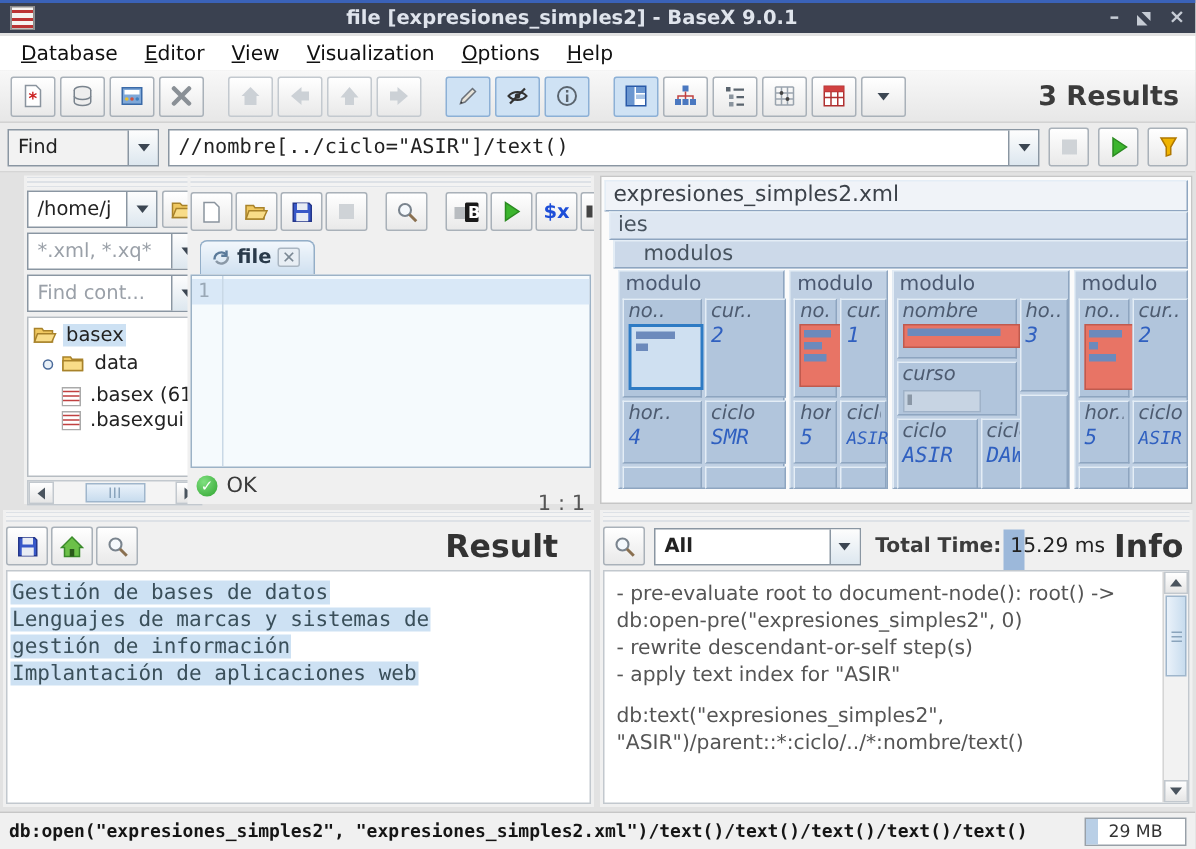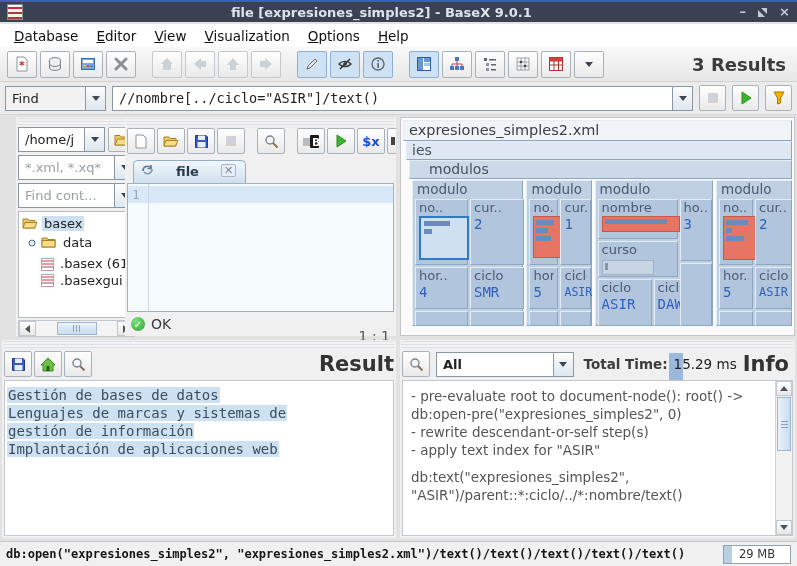--- a/index.html
+++ b/index.html
@@ -81,7 +81,7 @@
   .esep{flex:none;width:8px;}
   .vars-txt{color:#1d4ed8;font-weight:bold;font-size:13px;font-family:"DejaVu Sans",sans-serif;}
   .tabstrip{display:flex;align-items:flex-end;padding:1px 4px 0 8px;height:25px;}
-  .tab{display:flex;align-items:flex-start;gap:22px;padding:3px 9px 4px 7px;background:linear-gradient(#f2f7fc,#cfe0f0);
+  .tab{display:flex;align-items:center;gap:4px;padding:3px 9px 4px 7px;background:linear-gradient(#f2f7fc,#cfe0f0);
        border:1px solid #93aec8;border-bottom:none;border-radius:5px 5px 0 0;font-weight:bold;color:#2a3a4a;}
   .tab-close{color:#7b8894;font-size:11px;border:1px solid #aab6c2;border-radius:2px;padding:0 2px;line-height:11px;background:#e8eef4;}
   .editor-box{flex:1;margin:0 2px;background:#f5fafd;border:1px solid #9cb2c6;position:relative;overflow:hidden;}

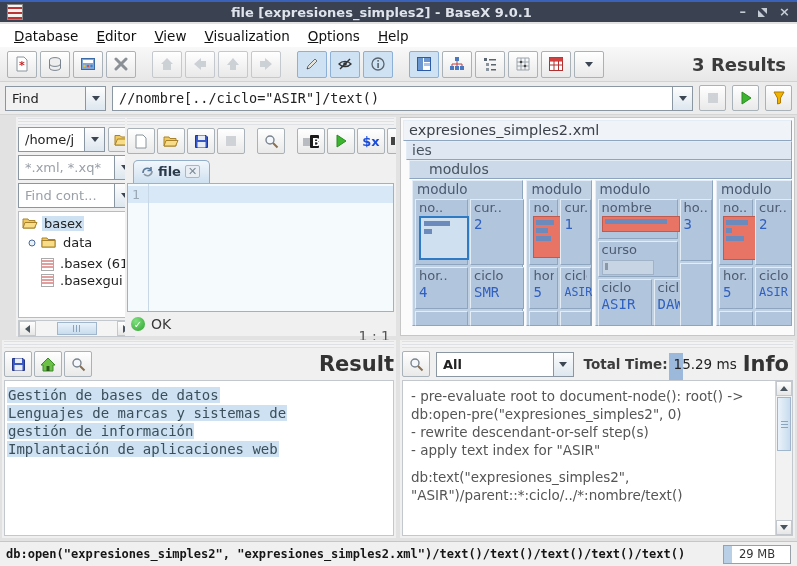--- a/index.html
+++ b/index.html
@@ -103,7 +103,7 @@
   .tm-cols{display:flex;gap:3px;padding:1px 0 0 9px;height:147px;box-sizing:border-box;}
   .tm-col{position:relative;background:#c0d0e3;}
   .tm-col-title{height:17px;padding:0 4px;color:#4a5870;font-size:13.5px;}
-  .cell{position:absolute;background:#b1c5dc;box-sizing:border-box;padding:0 3px;}
+  .cell{position:absolute;background:#b1c5dc;box-sizing:border-box;padding:0 3px;font-style:italic;}
   .cell .clabel{color:#4d5b70;font-size:13px;line-height:16px;white-space:nowrap;overflow:hidden;}
   .cell .cval{color:#3060c0;font-family:"DejaVu Sans Mono",monospace;font-size:14px;line-height:17px;}
   .redbox{background:#e87465;border:1px solid #c05a4e;padding:3px 2px;display:flex;flex-direction:column;gap:3px;}

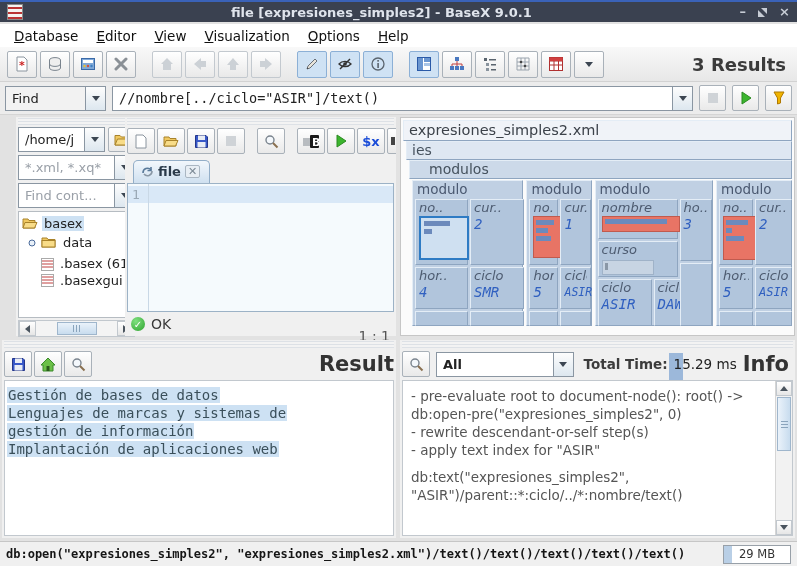--- a/index.html
+++ b/index.html
@@ -115,7 +115,7 @@
 
   
   #result-panel{left:2px;top:340px;width:394px;height:198px;display:flex;flex-direction:column;}
-  .rtoolbar{display:flex;align-items:center;padding:2px 2px 3px 2px;gap:2px;}
+  .rtoolbar{display:flex;align-items:center;padding:2px 24px 3px 2px;gap:2px;}
   .big-title{margin-left:auto;font-weight:bold;font-size:21px;color:#333;}
   .rbody{flex:1;margin:0 2px 2px 2px;background:#fff;border:1px solid #c2c8ce;
          font-family:"DejaVu Sans Mono",monospace;font-size:14px;color:#3a4f5a;padding:5px 2px;line-height:18px;overflow:hidden;}

